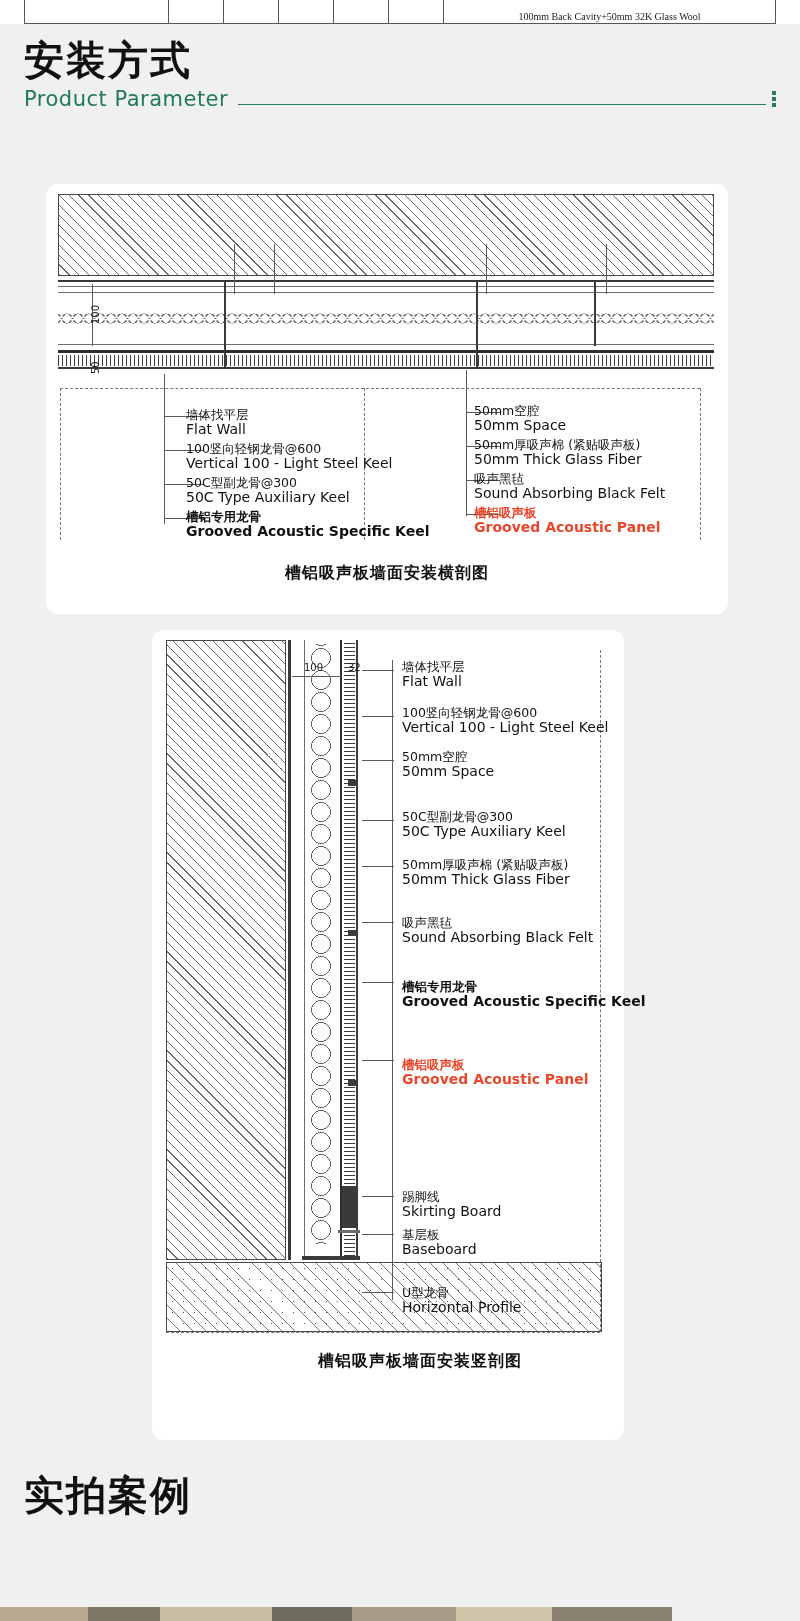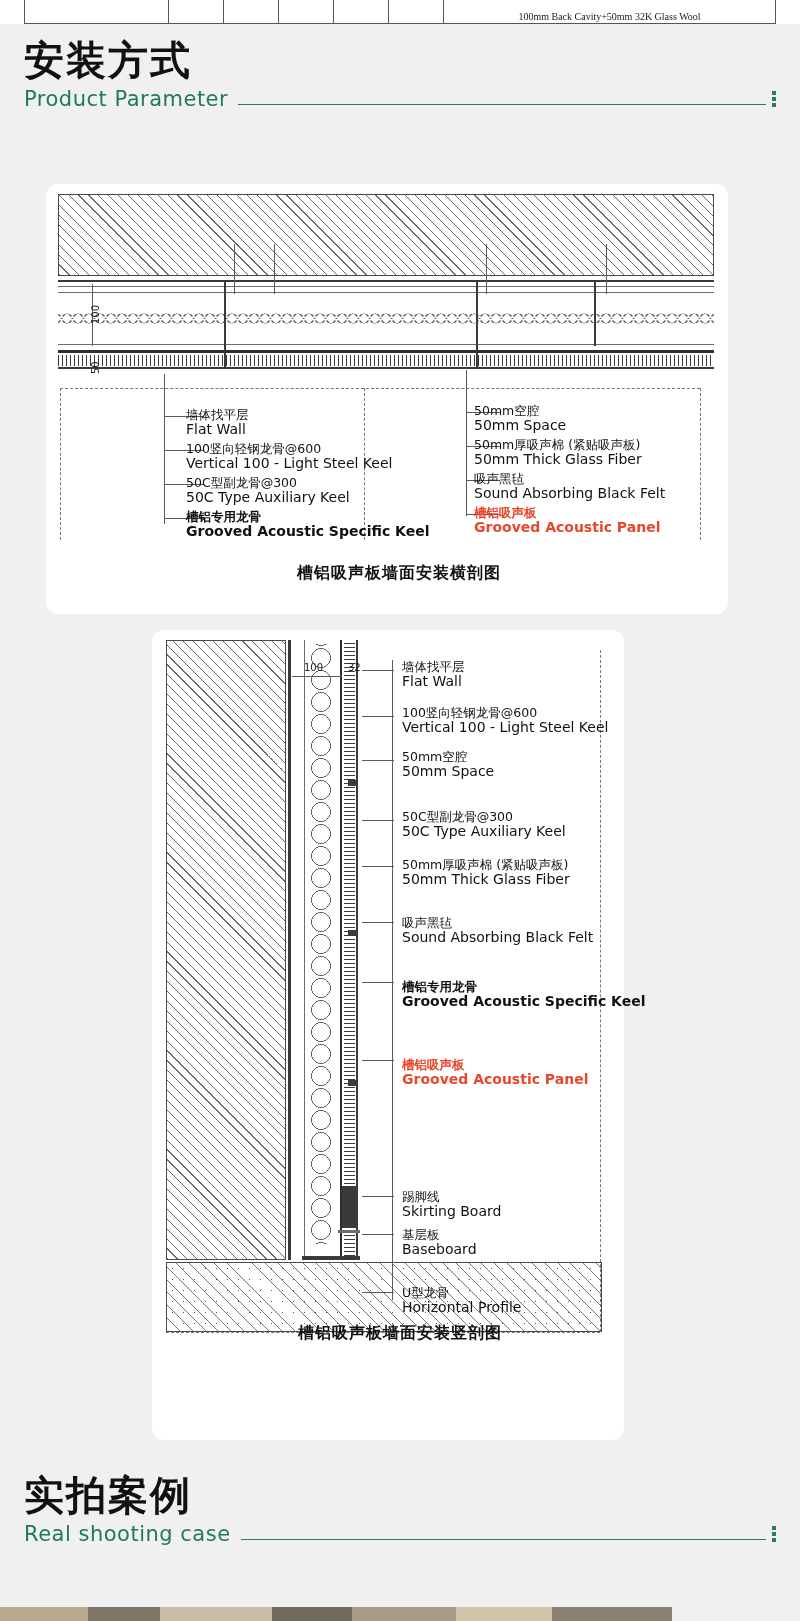--- a/index.html
+++ b/index.html
@@ -133,7 +133,6 @@
     width: 100%;
     text-align: center;
     line-height: 1.4;
-    padding-left: 12px;
   }
   .cap .c {
     font-size: 16px;

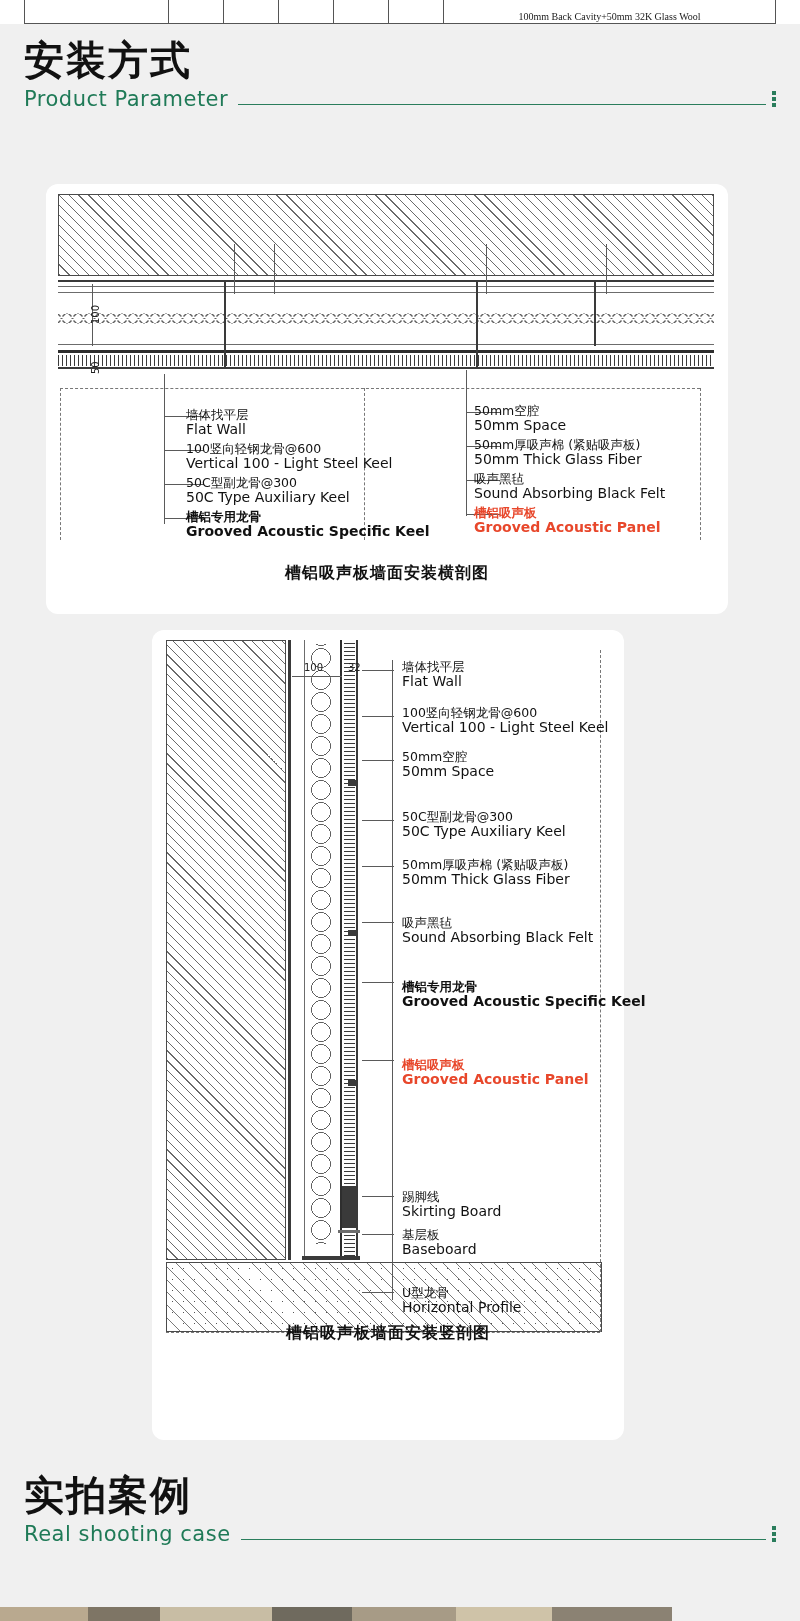--- a/index.html
+++ b/index.html
@@ -434,7 +434,7 @@
       <span class="e">Horizontal Profile</span>
     </div>
 
-    <div class="cap" style="top:692px;">
+    <div class="cap" style="top:720px;margin-left:32px;">
       <div class="c">槽铝吸声板墙面安装竖剖图</div>
     </div>
   </div>

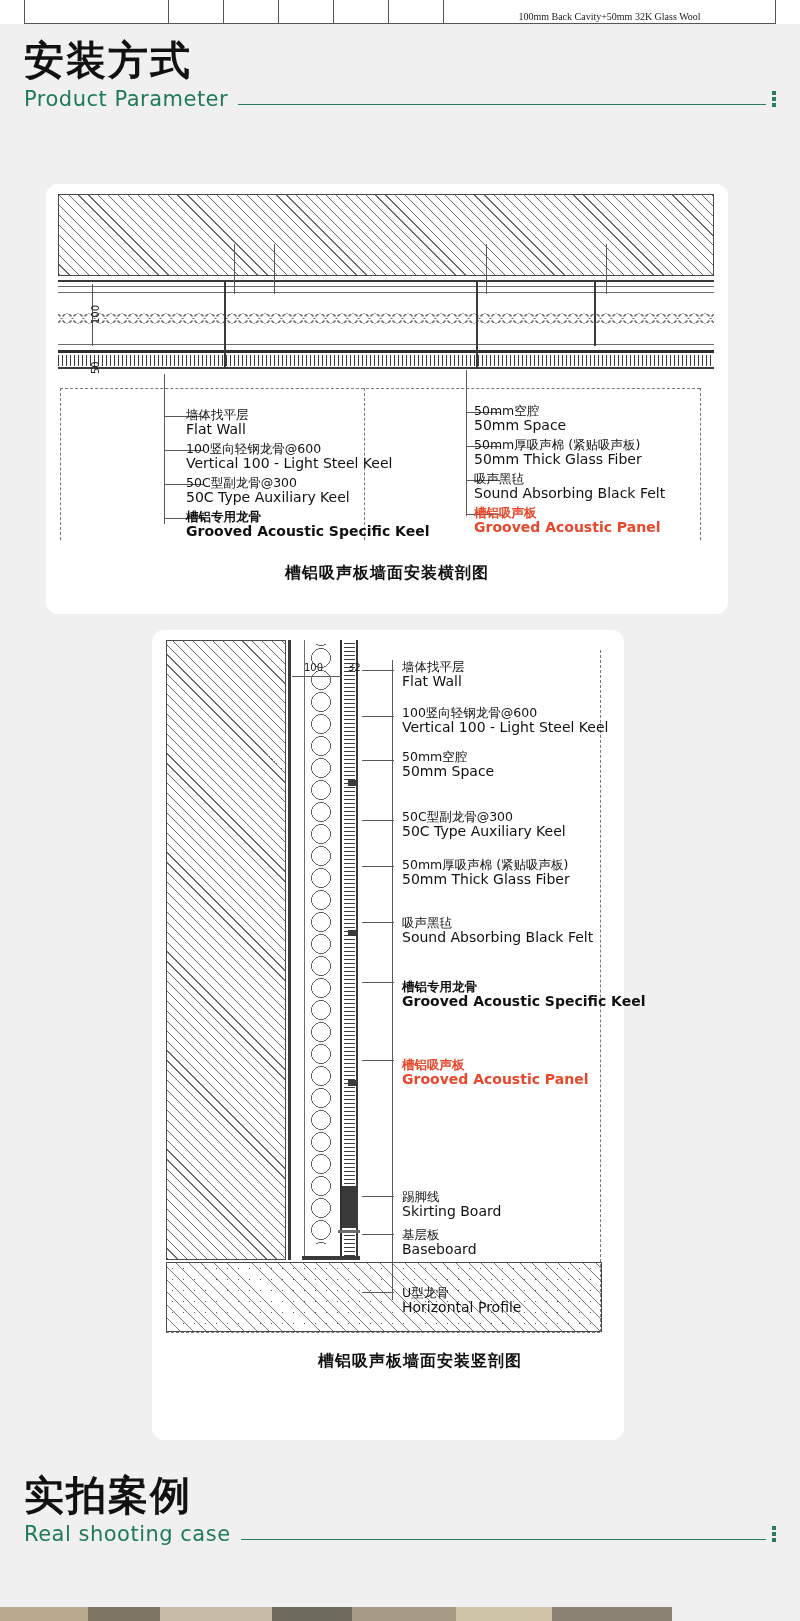--- a/index.html
+++ b/index.html
@@ -442,15 +442,6 @@
 
 <div class="section-head" style="top:1470px;">
   <div class="cn">实拍案例</div>
-  <div class="en-row">
-    <span class="en">Real shooting case</span>
-    <span class="rule"></span>
-    <span class="dots">
-        <i></i>
-        <i></i>
-        <i></i>
-      </span>
-  </div>
 </div>
 
 <div class="photo-strip">

